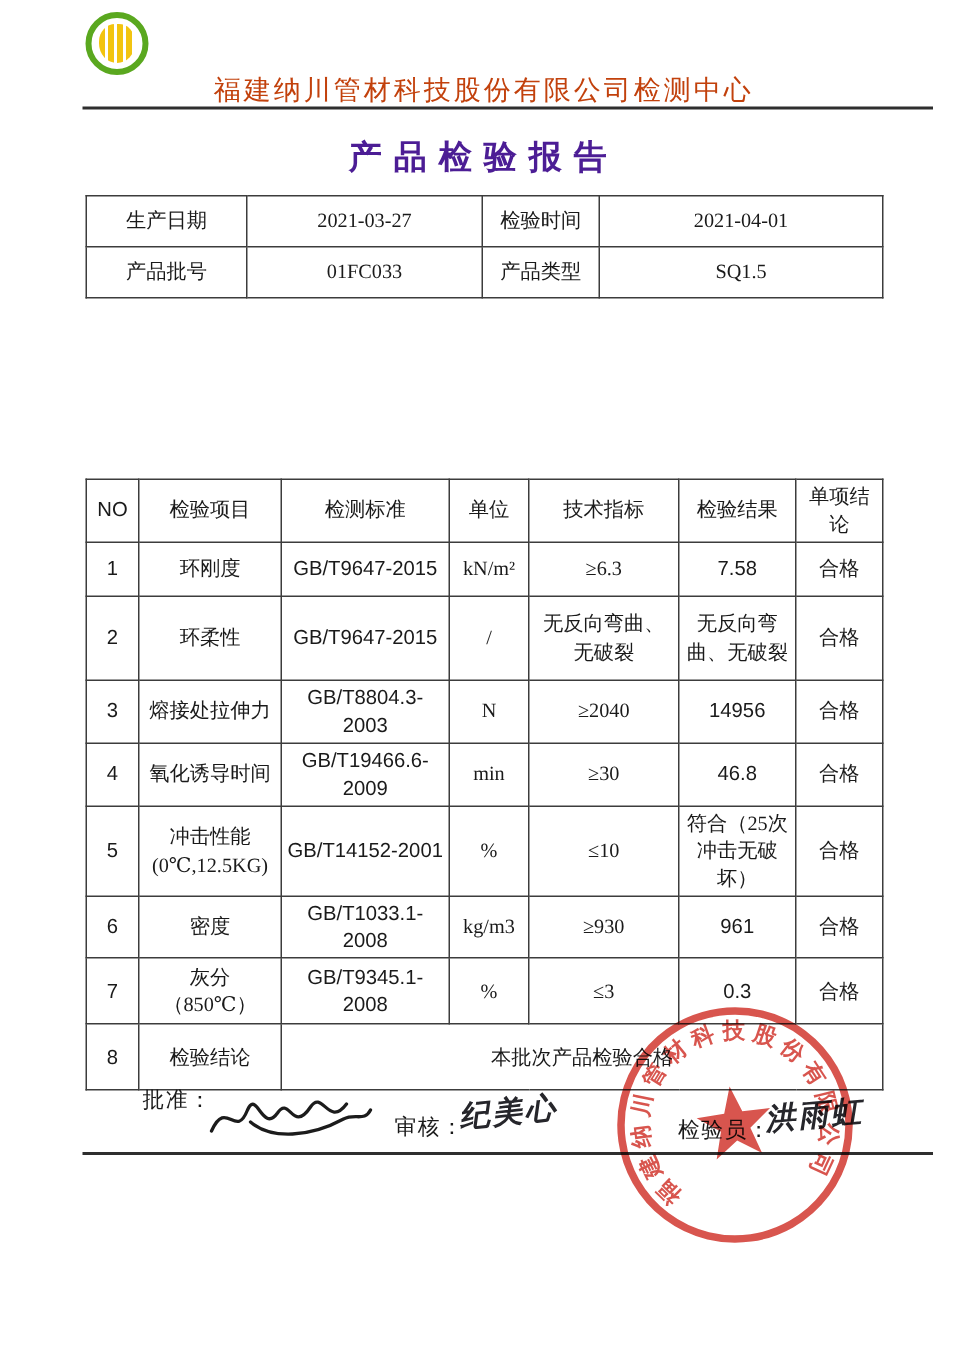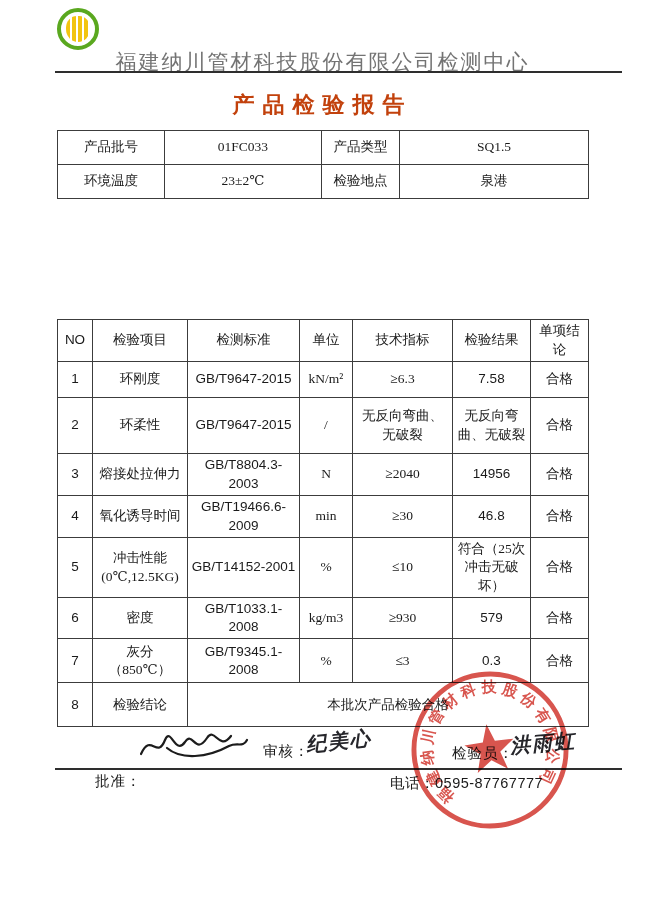--- a/index.html
+++ b/index.html
@@ -18,7 +18,7 @@
   .logo-sub{font-family:"Liberation Sans","DejaVu Sans",sans-serif;font-weight:bold;
             color:#55a321;font-size:7.5px;letter-spacing:1.6px;margin-top:2px;}
   .company-name{position:absolute;left:0;right:0;top:48px;text-align:center;
-                font-size:21px;letter-spacing:2px;color:#737373;}
+                font-size:18px;letter-spacing:2px;color:#c2410c;}
   .header-rule{position:absolute;left:55px;top:71px;width:567px;height:2px;background:#2e2e2e;}
   .report-title{position:absolute;left:0;right:0;top:90px;text-align:center;
                 font-size:22px;font-weight:bold;letter-spacing:8px;color:#c2410c;}

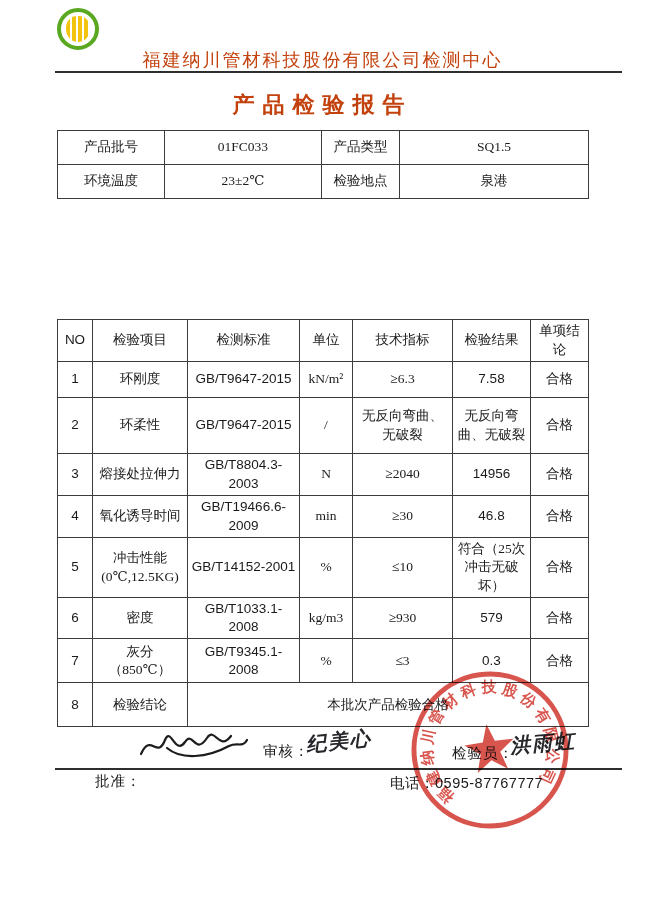--- a/index.html
+++ b/index.html
@@ -21,7 +21,7 @@
                 font-size:18px;letter-spacing:2px;color:#c2410c;}
   .header-rule{position:absolute;left:55px;top:71px;width:567px;height:2px;background:#2e2e2e;}
   .report-title{position:absolute;left:0;right:0;top:90px;text-align:center;
-                font-size:22px;font-weight:bold;letter-spacing:8px;color:#c2410c;}
+                font-size:22px;font-weight:bold;letter-spacing:8px;color:#4c1d95;}
   
   table{border-collapse:collapse;table-layout:fixed;}
   td{border:1px solid #3c3c3c;text-align:center;vertical-align:middle;

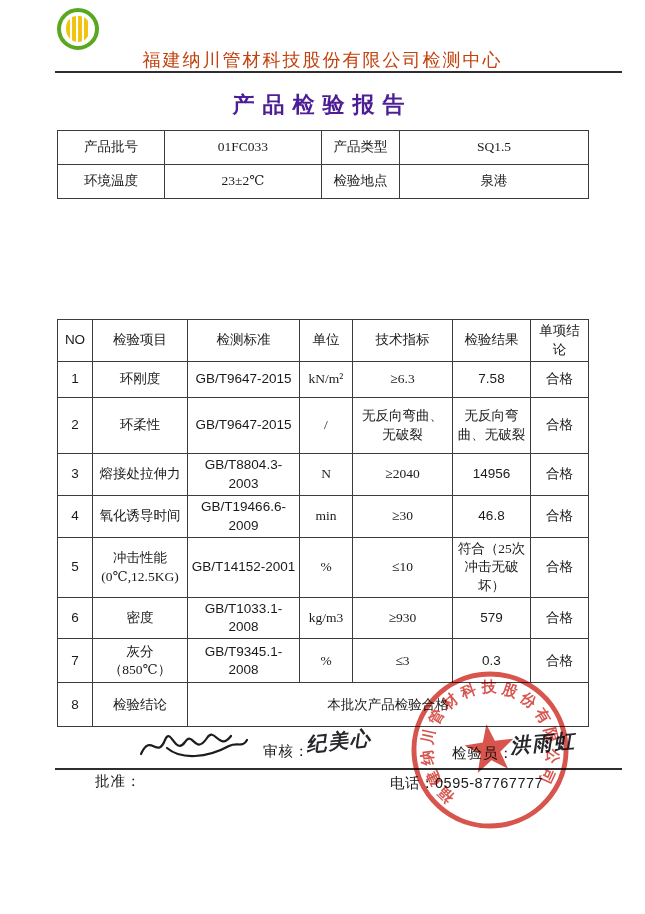--- a/index.html
+++ b/index.html
@@ -68,6 +68,12 @@
         <col style="width:189px">
       </colgroup>
     <tbody>
+    <tr class="h34">
+      <td>生产日期</td>
+      <td>2021-03-27</td>
+      <td>检验时间</td>
+      <td>2021-04-01</td>
+    </tr>
     <tr class="h34">
       <td>产品批号</td>
       <td>01FC033</td>

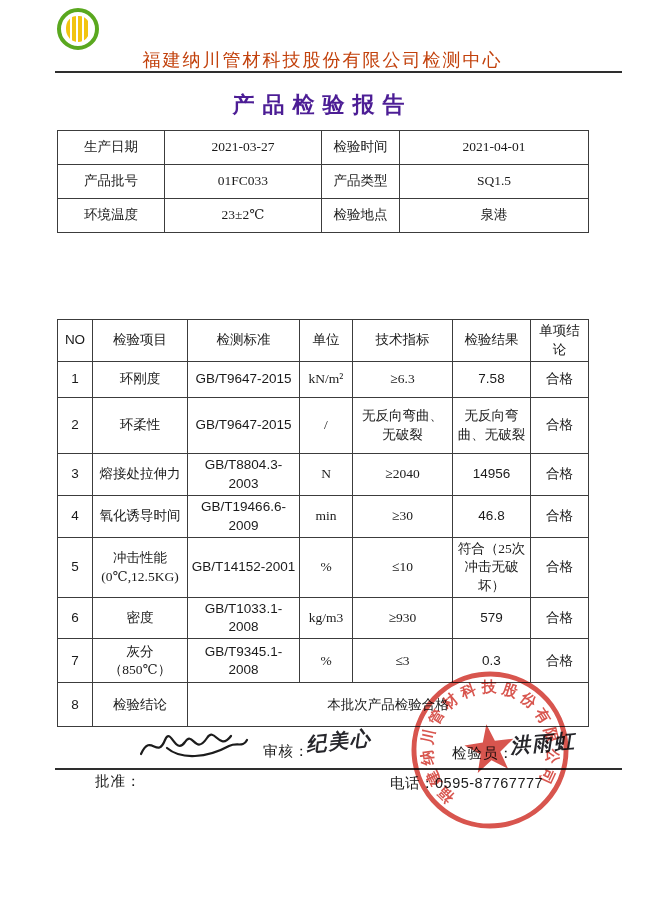--- a/index.html
+++ b/index.html
@@ -79,12 +79,6 @@
       <td>01FC033</td>
       <td>产品类型</td>
       <td>SQ1.5</td>
-    </tr>
-    <tr class="h34">
-      <td>环境温度</td>
-      <td>23±2℃</td>
-      <td>检验地点</td>
-      <td>泉港</td>
     </tr>
   </tbody>
     </table>

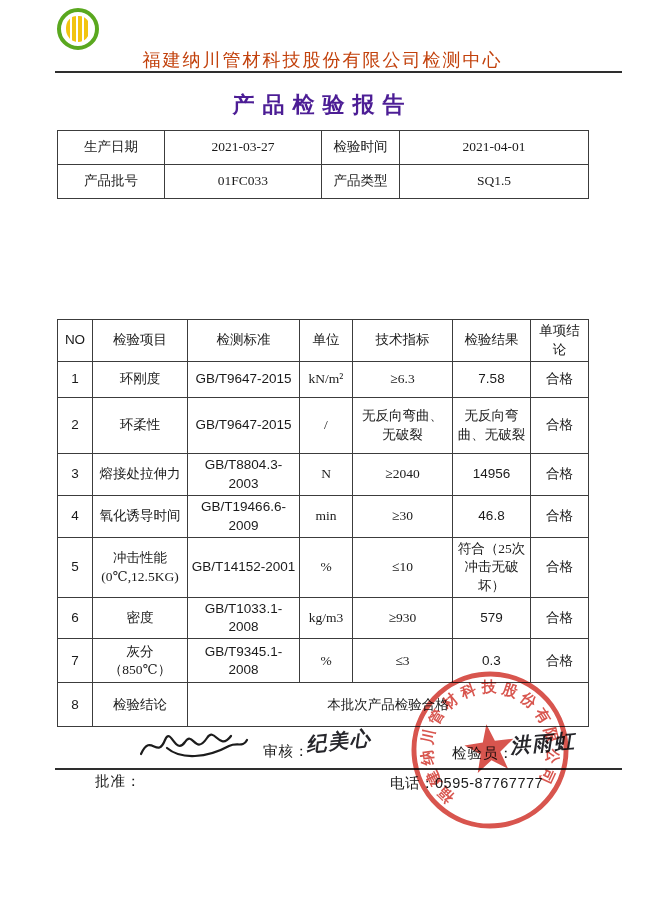--- a/index.html
+++ b/index.html
@@ -155,7 +155,7 @@
       <td class="sans">GB/T1033.1-2008</td>
       <td>kg/m3</td>
       <td>≥930</td>
-      <td class="sans">579</td>
+      <td class="sans">961</td>
       <td>合格</td>
     </tr>
     <tr class="h44">

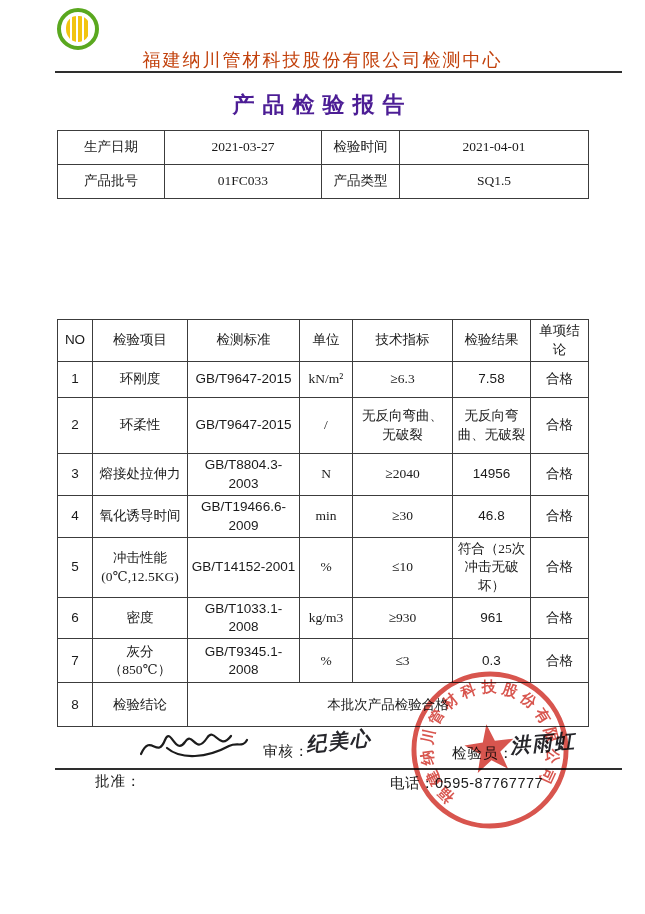--- a/index.html
+++ b/index.html
@@ -176,7 +176,7 @@
   </tbody>
     </table>
 
-  <div class="sig-label" style="left:95px;top:772px;">批准：</div>
+  <div class="sig-label" style="left:95px;top:724px;">批准：</div>
   <svg class="sig-svg" style="left:137px;top:722px;" width="115" height="44" viewBox="0 0 115 44">
     <path d="M4,32 C14,10 20,38 28,18 C34,4 38,34 48,20 C56,8 58,34 70,16 C78,4 82,30 94,14 M30,26 C44,38 70,36 92,24 C100,20 106,26 110,18" fill="none" stroke="#1c1c1c" stroke-width="2.2" stroke-linecap="round"></path>
   </svg>

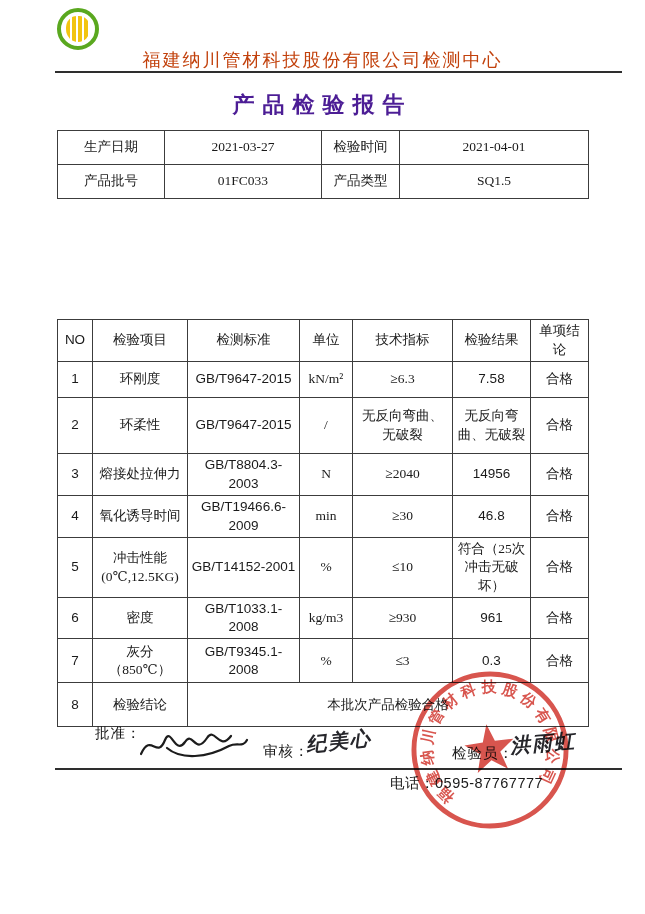--- a/index.html
+++ b/index.html
@@ -186,7 +186,6 @@
   <div class="sig-name" style="left:510px;top:730px;transform:rotate(-5deg);">洪雨虹</div>
 
   <div class="footer-rule"></div>
-  <div class="footer-line phone"><span>电话：</span><span class="sans">0595-87767777</span></div>
 
   <svg class="stamp" viewBox="0 0 190 190">
     <circle cx="95" cy="95" r="76" fill="none" stroke="#d23b33" stroke-width="5"></circle>

